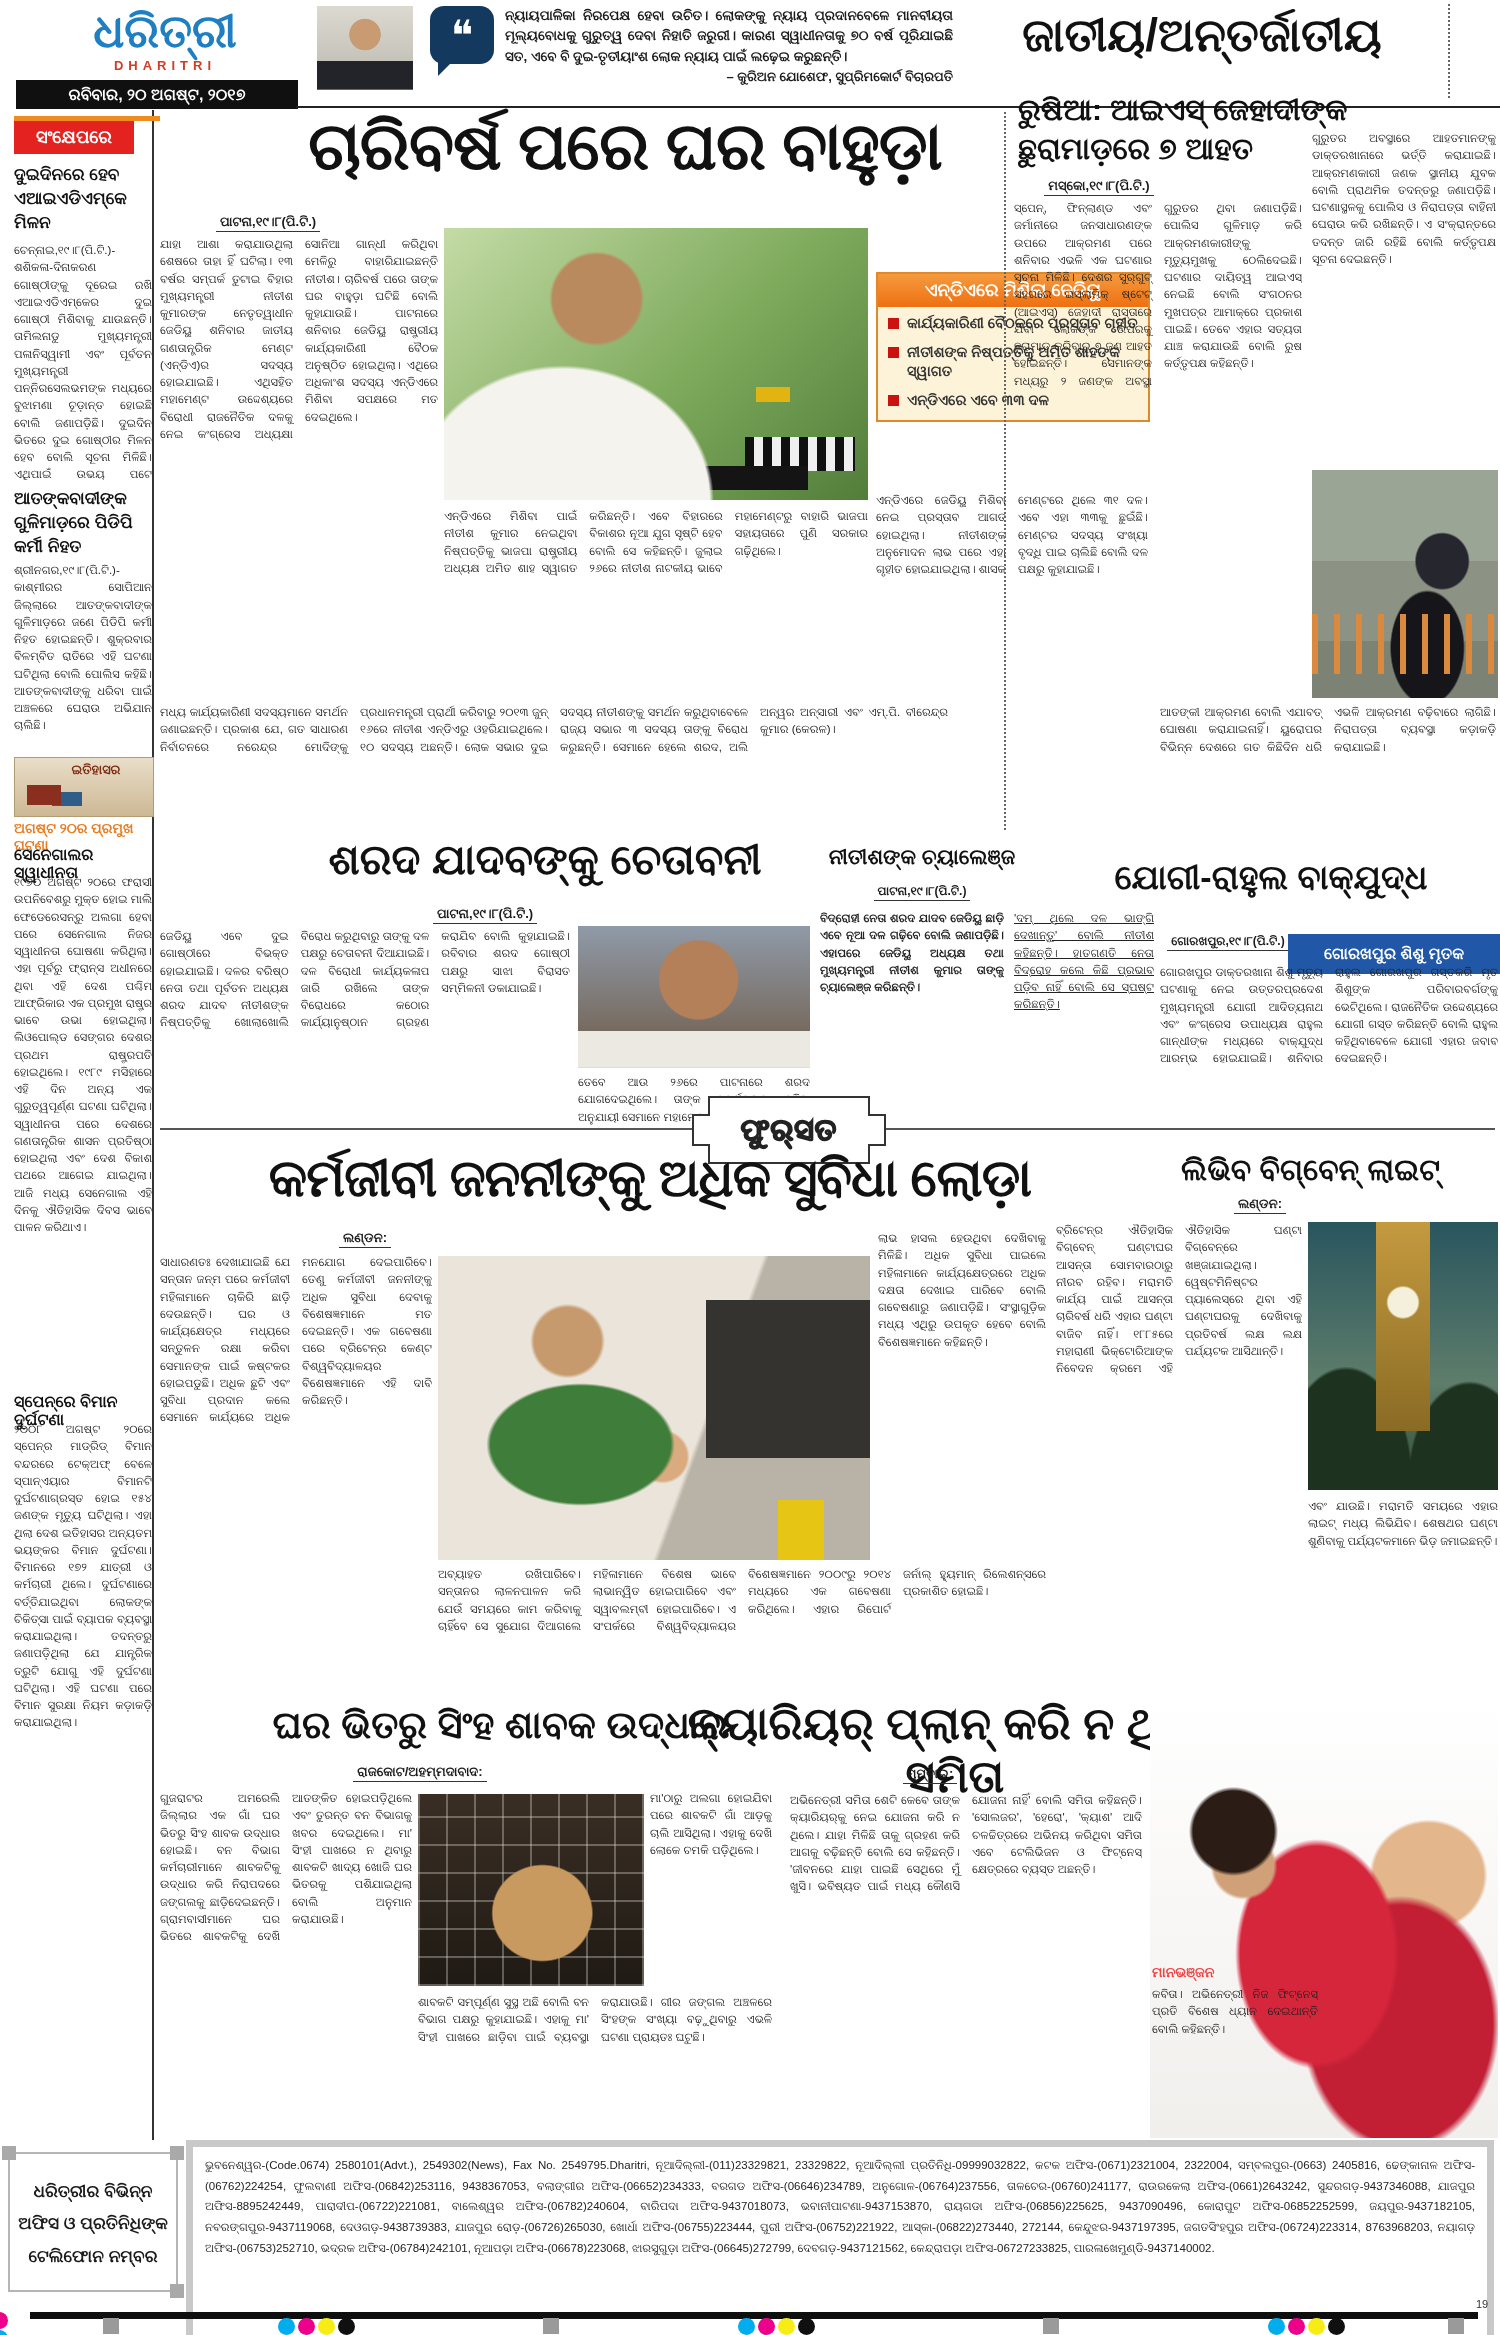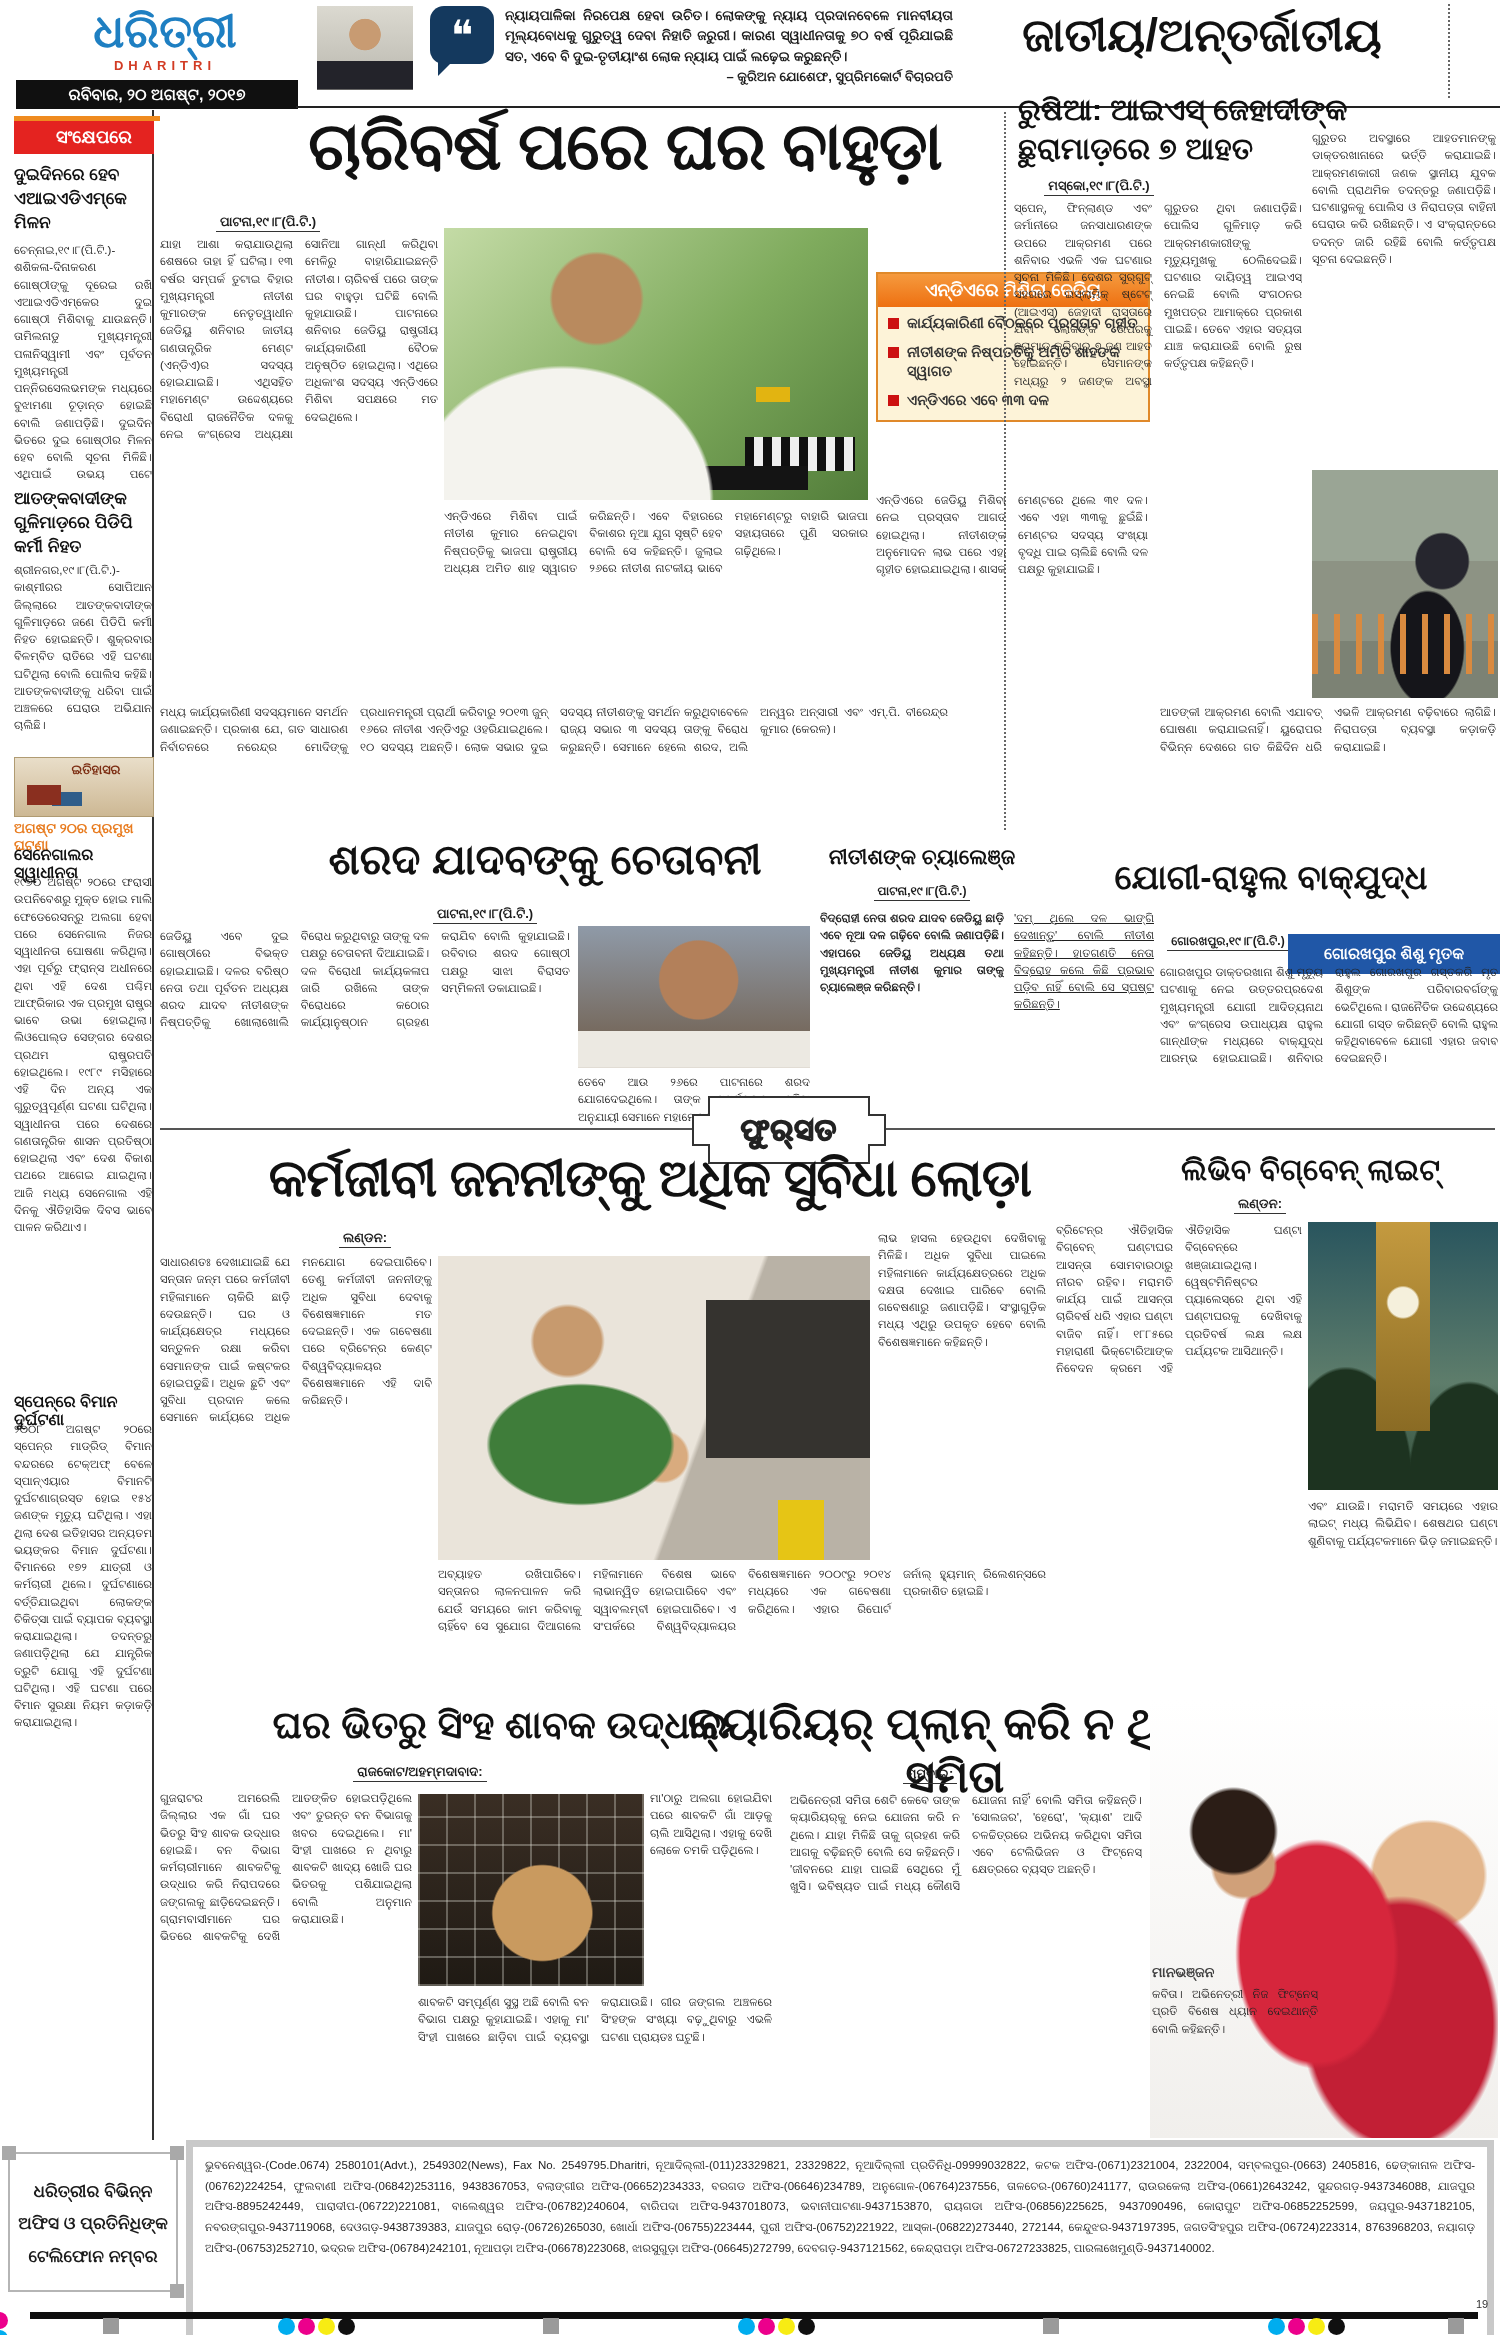--- a/index.html
+++ b/index.html
@@ -34,7 +34,7 @@
   
   #side-rule{left:152px;top:110px;width:2px;height:2030px;background:#333;}
   #brief-orange{left:14px;top:116px;width:146px;height:5px;background:#ef8b1f;}
-  #brief-tag{left:14px;top:121px;width:120px;height:33px;background:#e42320;color:#fff;font-size:18px;font-weight:bold;text-align:center;line-height:33px;padding-left:20px;}
+  #brief-tag{left:14px;top:121px;width:120px;height:33px;background:#e42320;color:#fff;font-size:18px;font-weight:bold;text-align:center;line-height:33px;}
   #s1-head{left:14px;top:163px;width:138px;font-size:17px;line-height:1.4;}
   #s1-body{left:14px;top:242px;width:138px;height:238px;}
   #s2-head{left:14px;top:487px;width:138px;font-size:17px;line-height:1.4;}

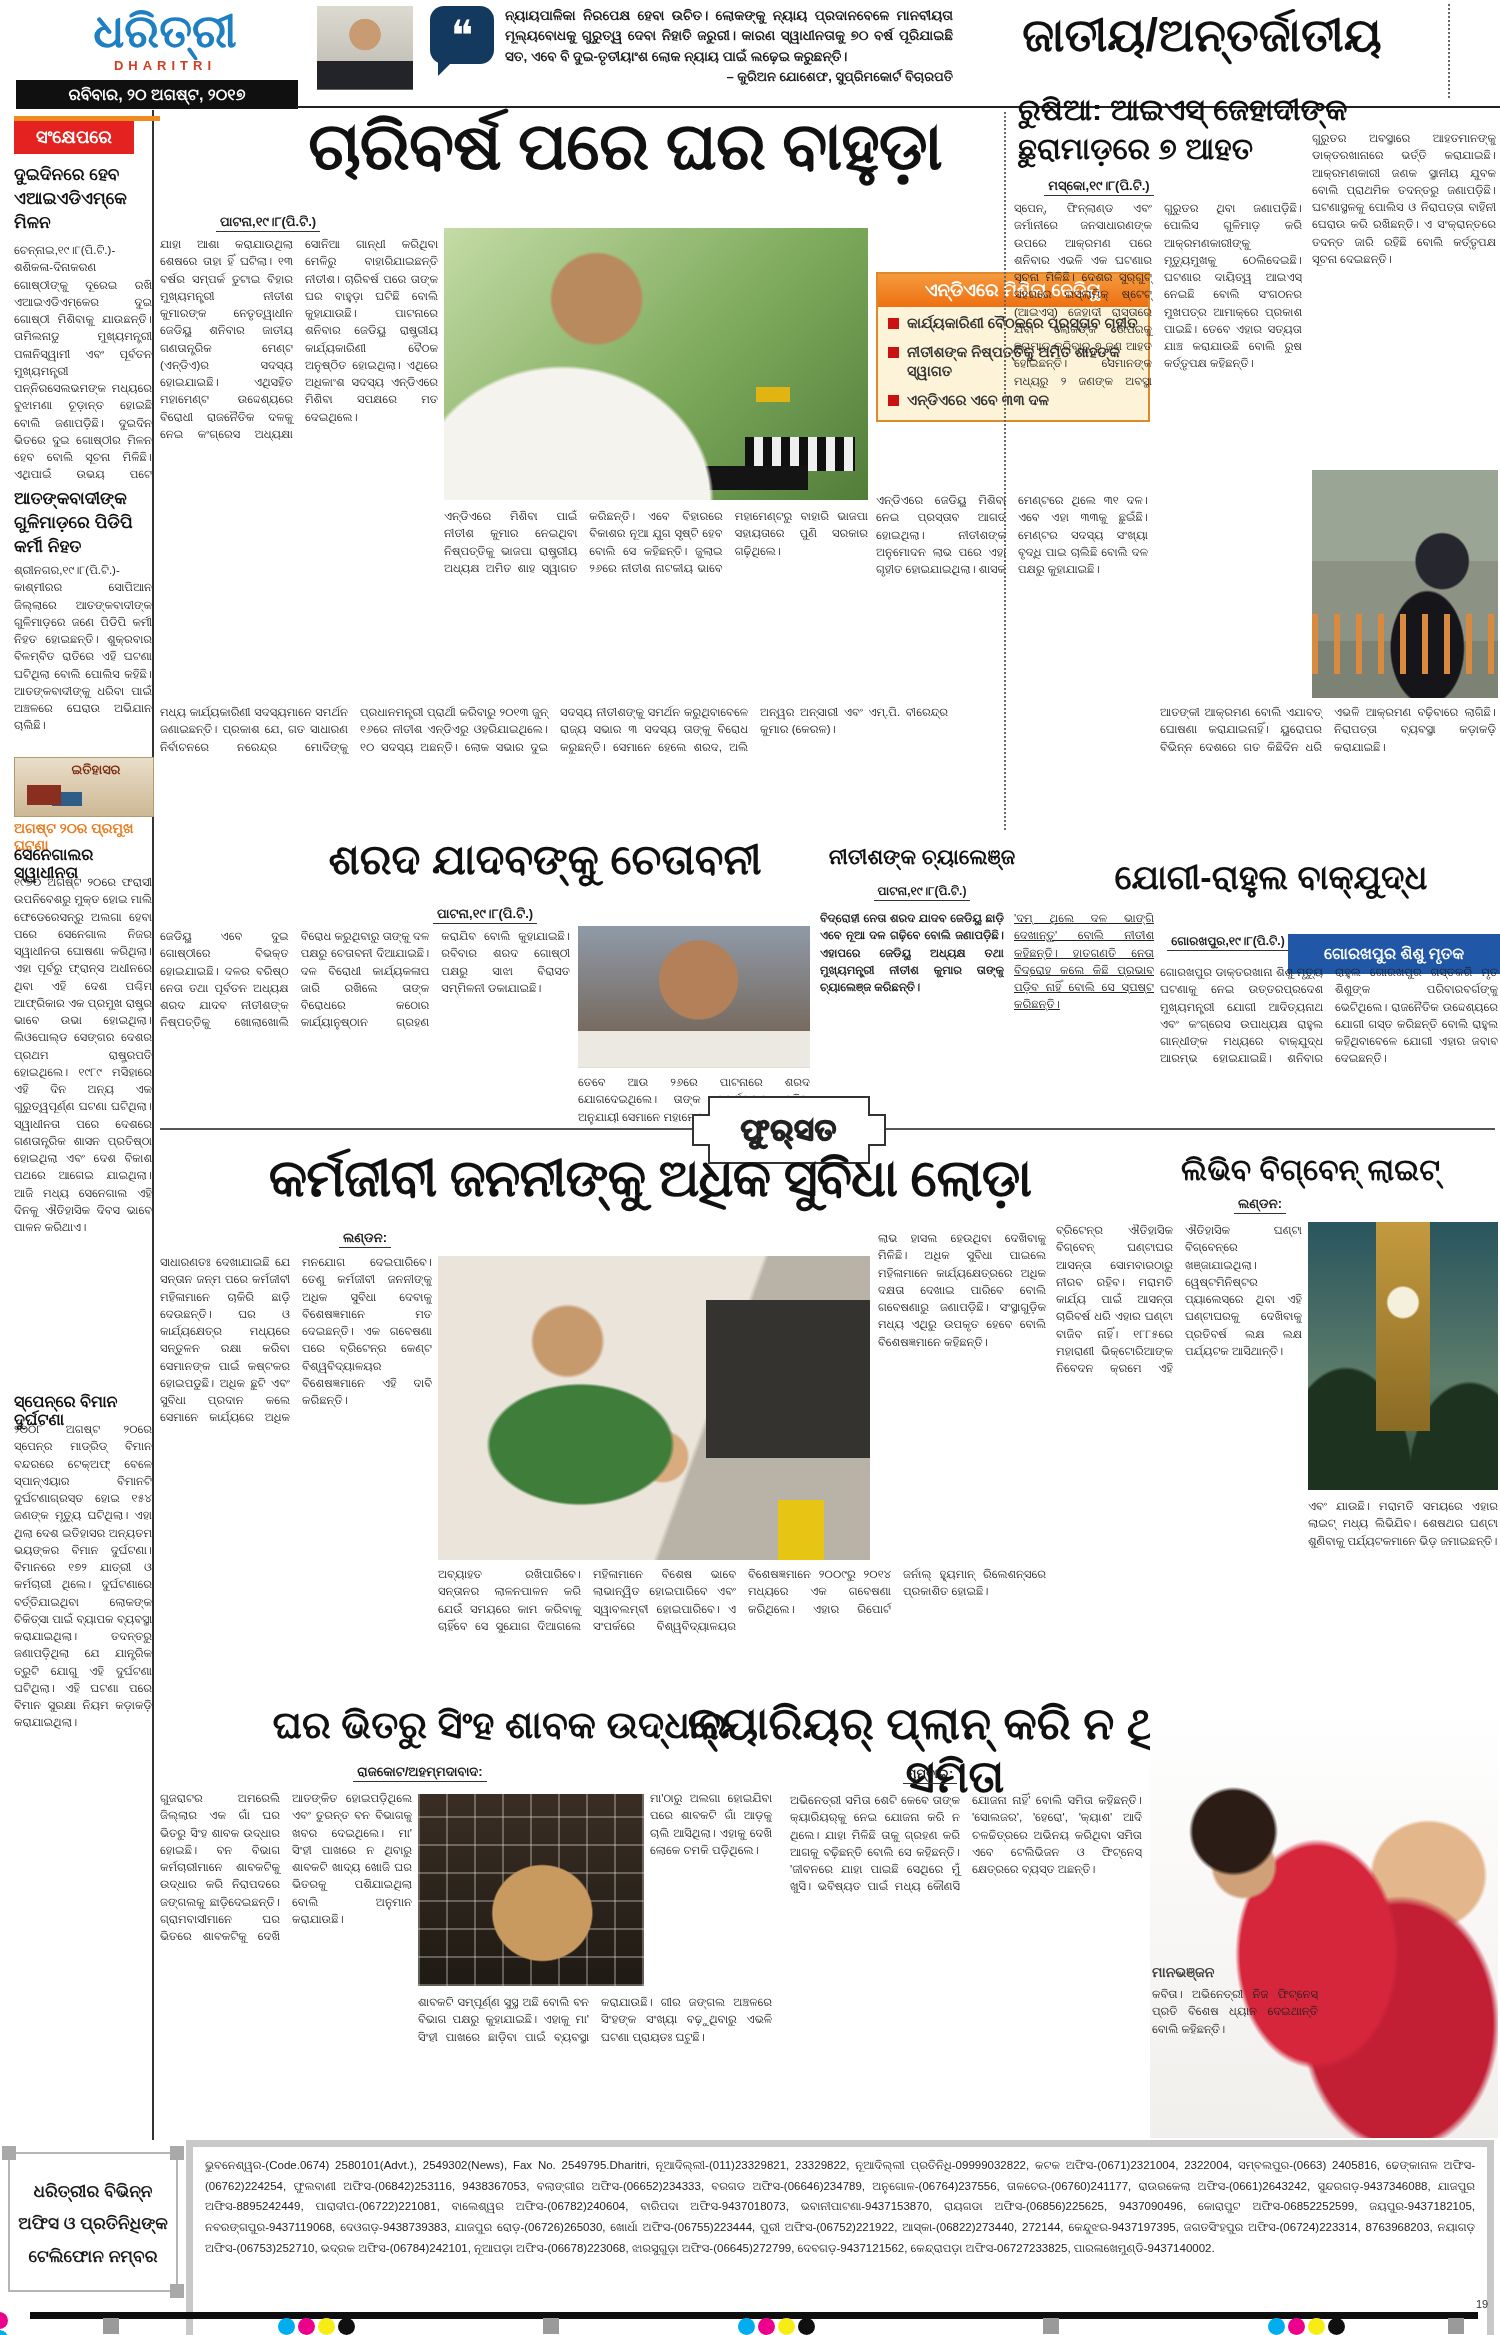--- a/index.html
+++ b/index.html
@@ -151,7 +151,7 @@
     radial-gradient(ellipse at 72% 74%,#c21f35 0 26%,transparent 28%),
     radial-gradient(ellipse at 80% 40%,#e3b68c 0 14%,transparent 15%),
     linear-gradient(#ffffff,#f1efec);}
-  #sam-caption{left:1152px;top:1964px;width:170px;font-size:14px;font-weight:bold;color:#404040;}
+  #sam-caption{left:1152px;top:1964px;width:170px;font-size:14px;font-weight:bold;color:#ef4444;}
   #sam-body2{left:1152px;top:1986px;width:166px;height:150px;}
   
   #foot-label{left:8px;top:2152px;width:170px;height:140px;border:2px solid #b5b5b5;background:#fff;text-align:center;font-size:17px;font-weight:bold;line-height:1.9;padding-top:22px;box-sizing:border-box;}

